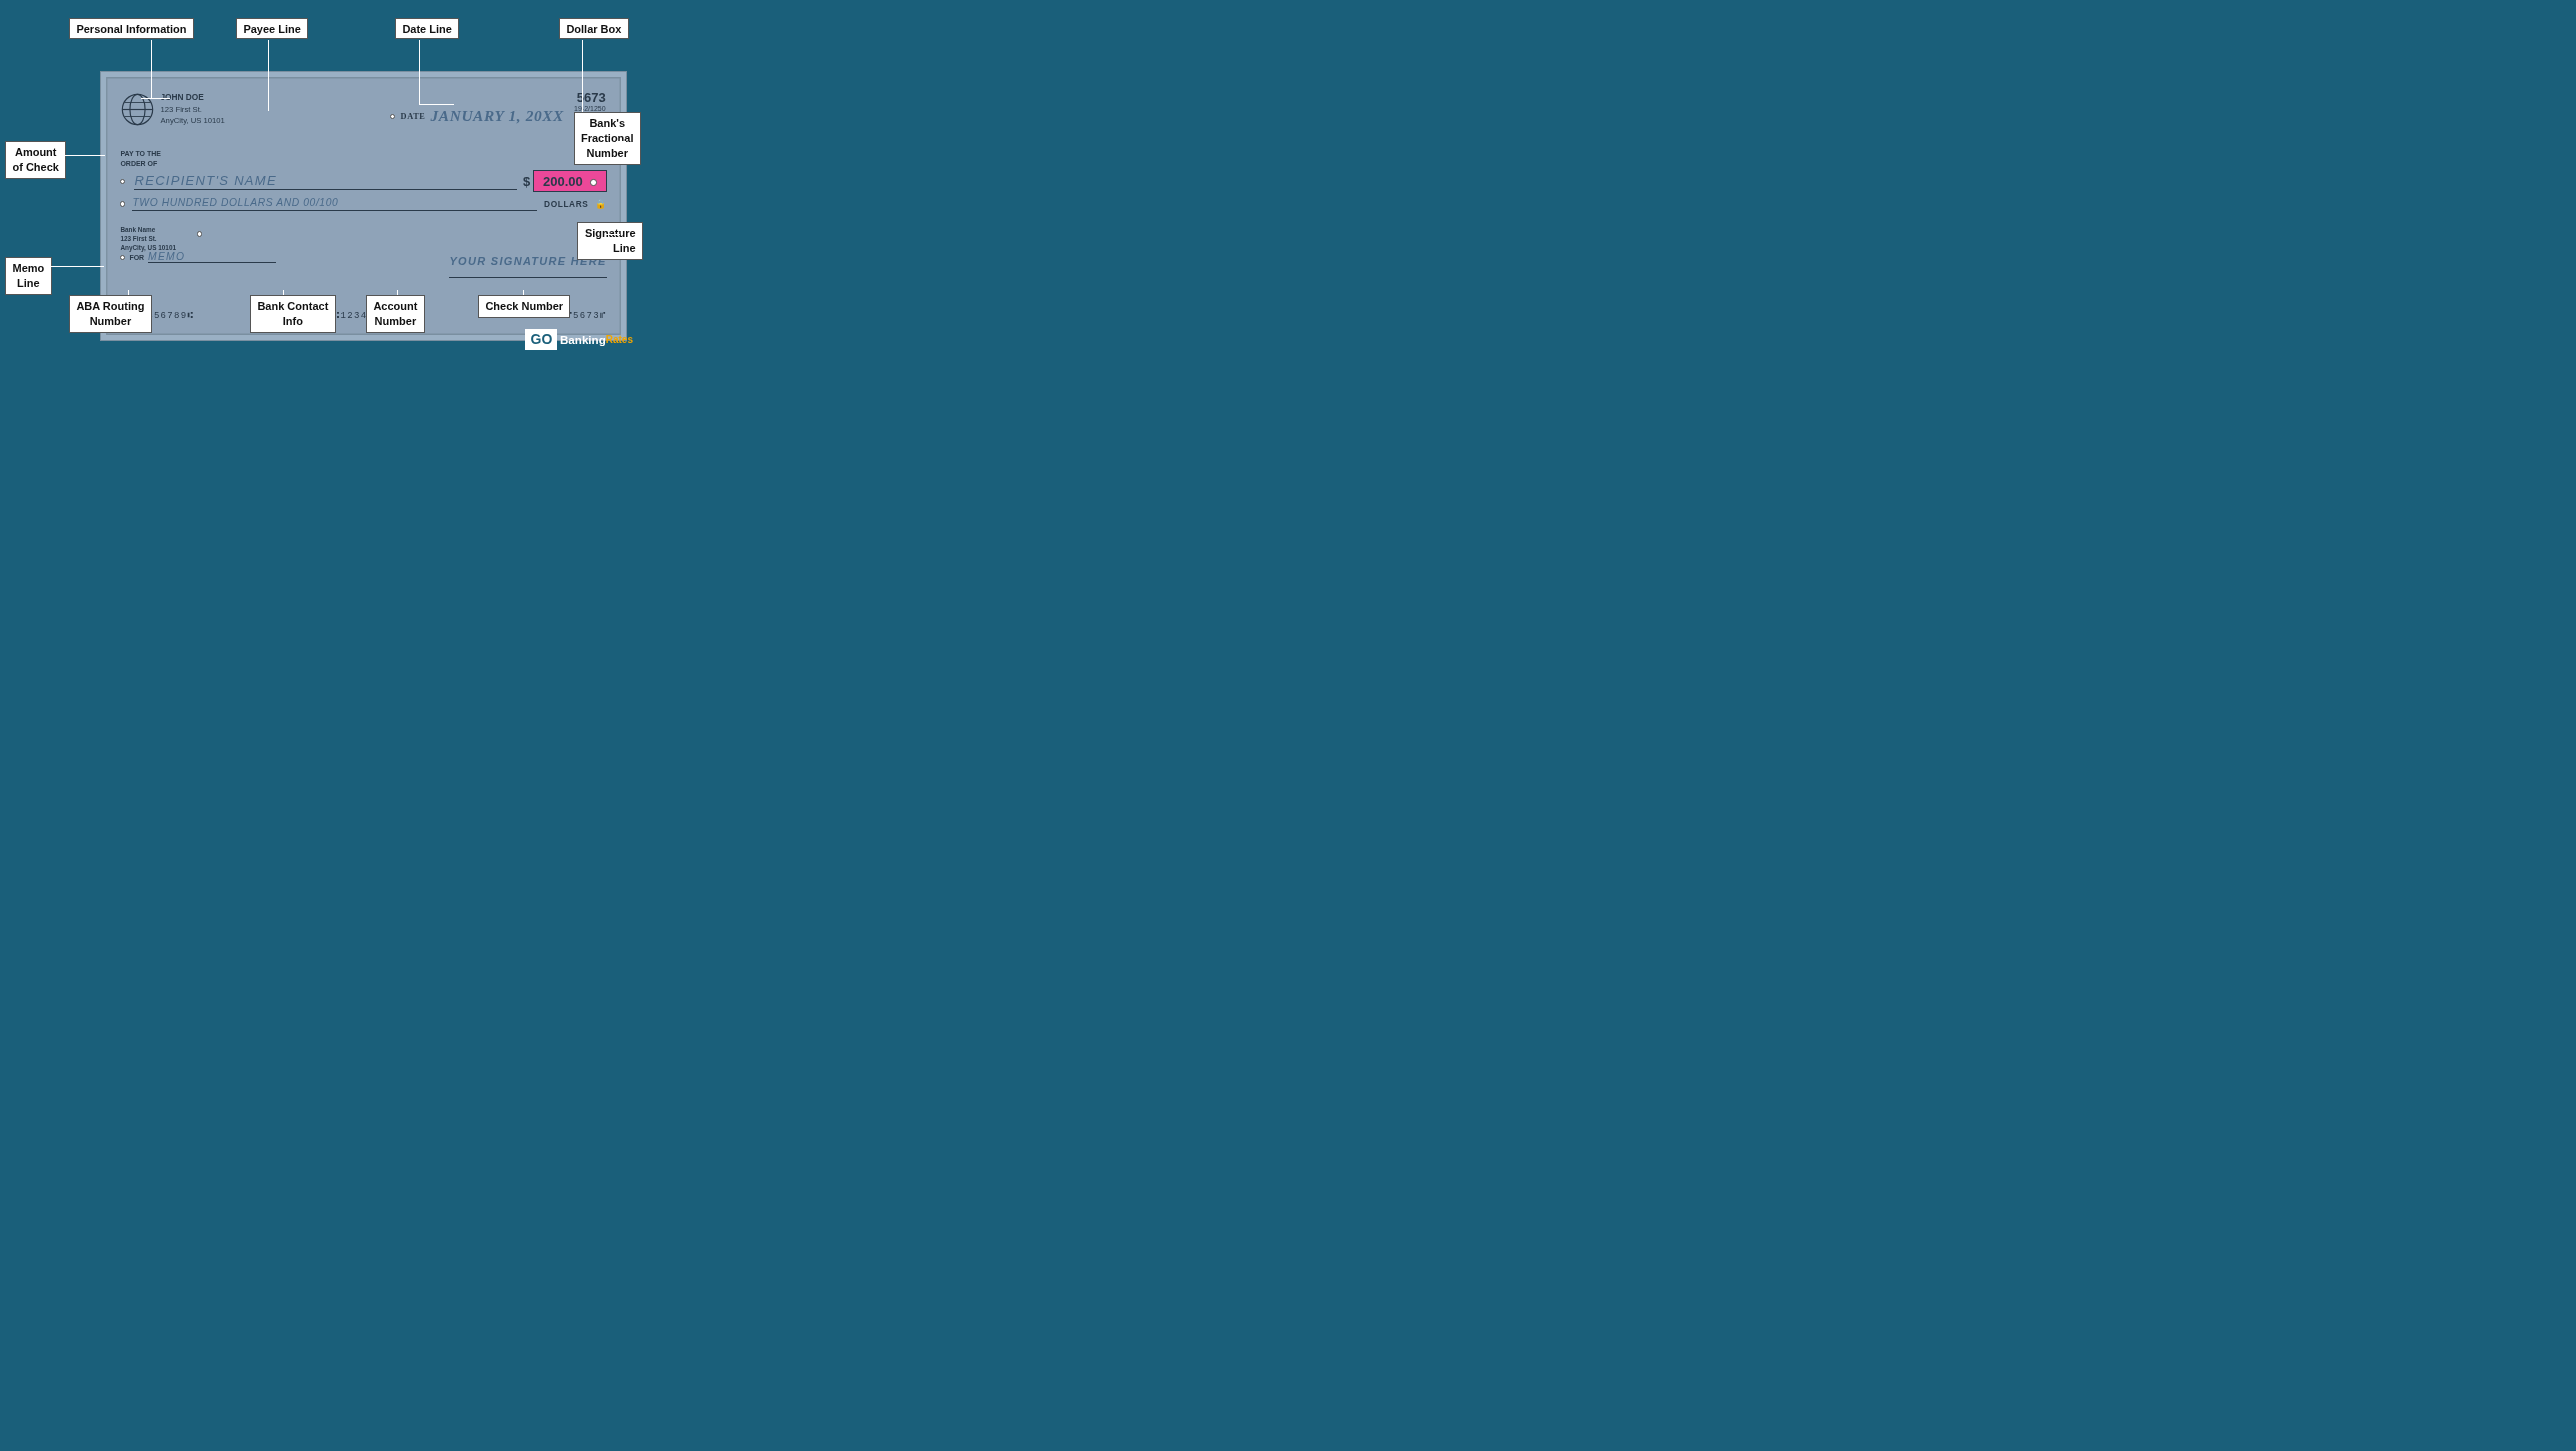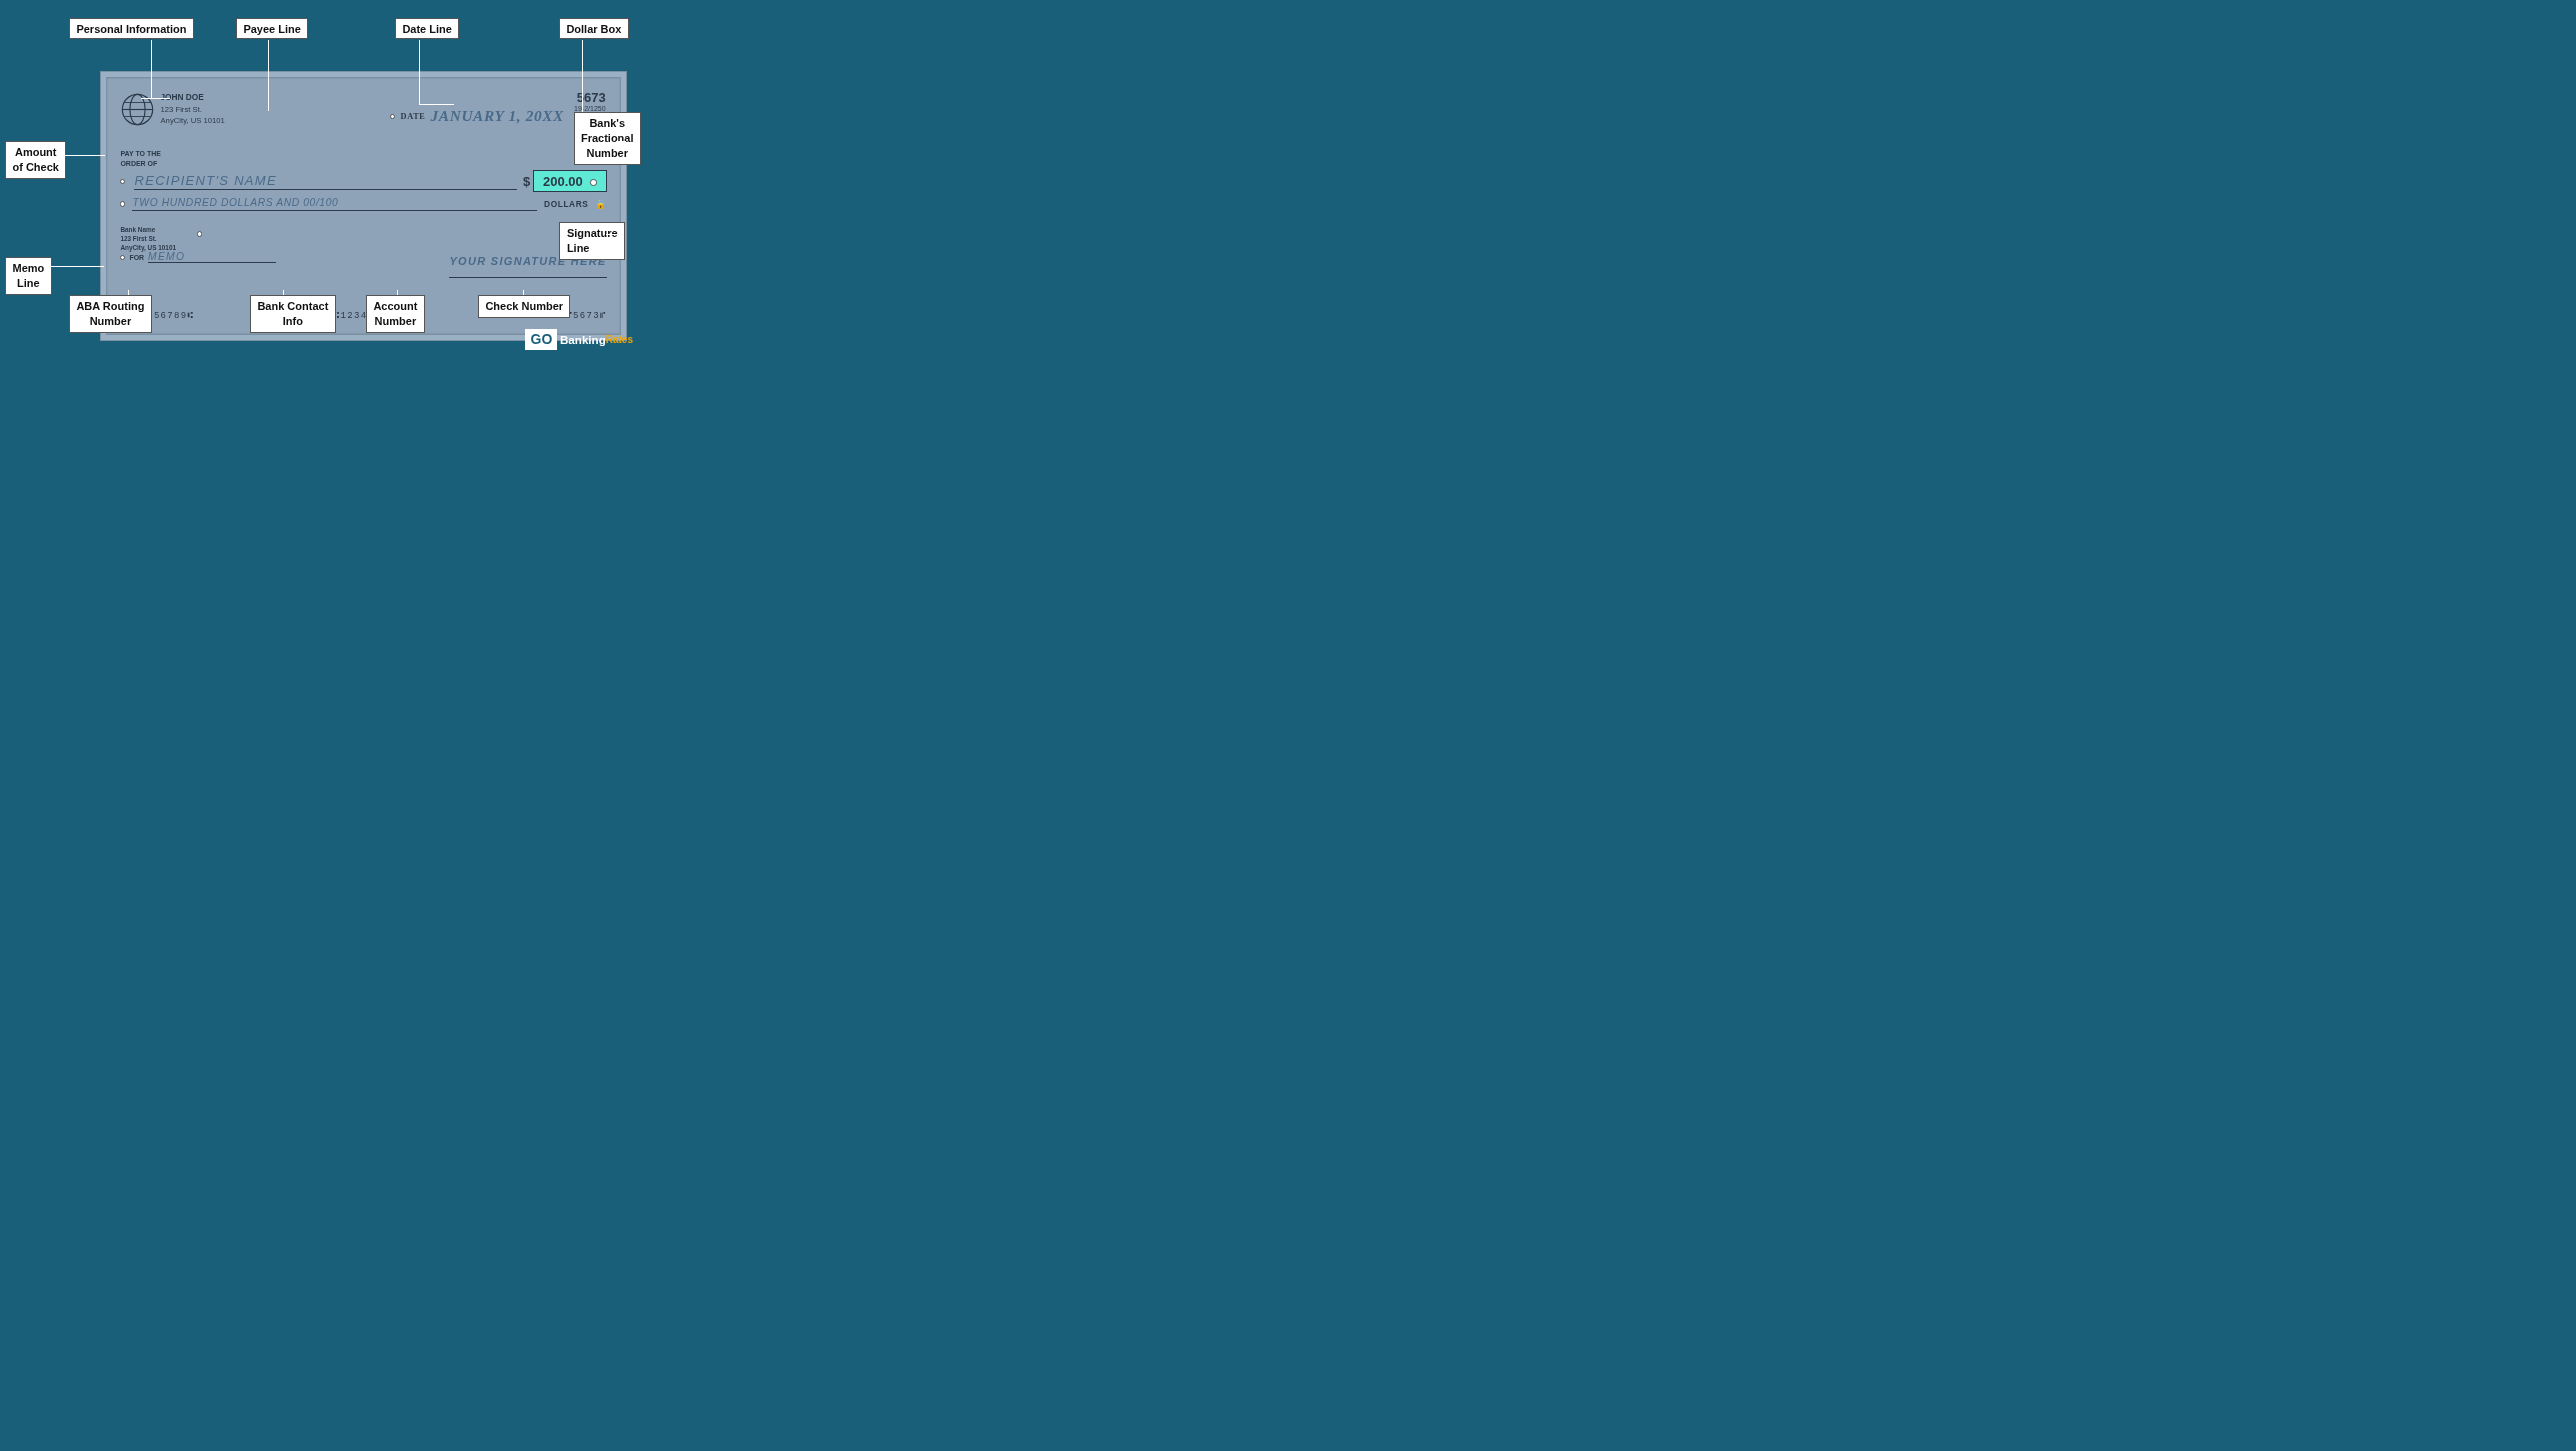--- a/index.html
+++ b/index.html
@@ -150,7 +150,7 @@
       font-size: 13px;
       font-weight: bold;
       color: #2a3a4a;
-      background: #5eead4;
+      background: #ec4899;
       min-width: 64px;
       text-align: center;
     }

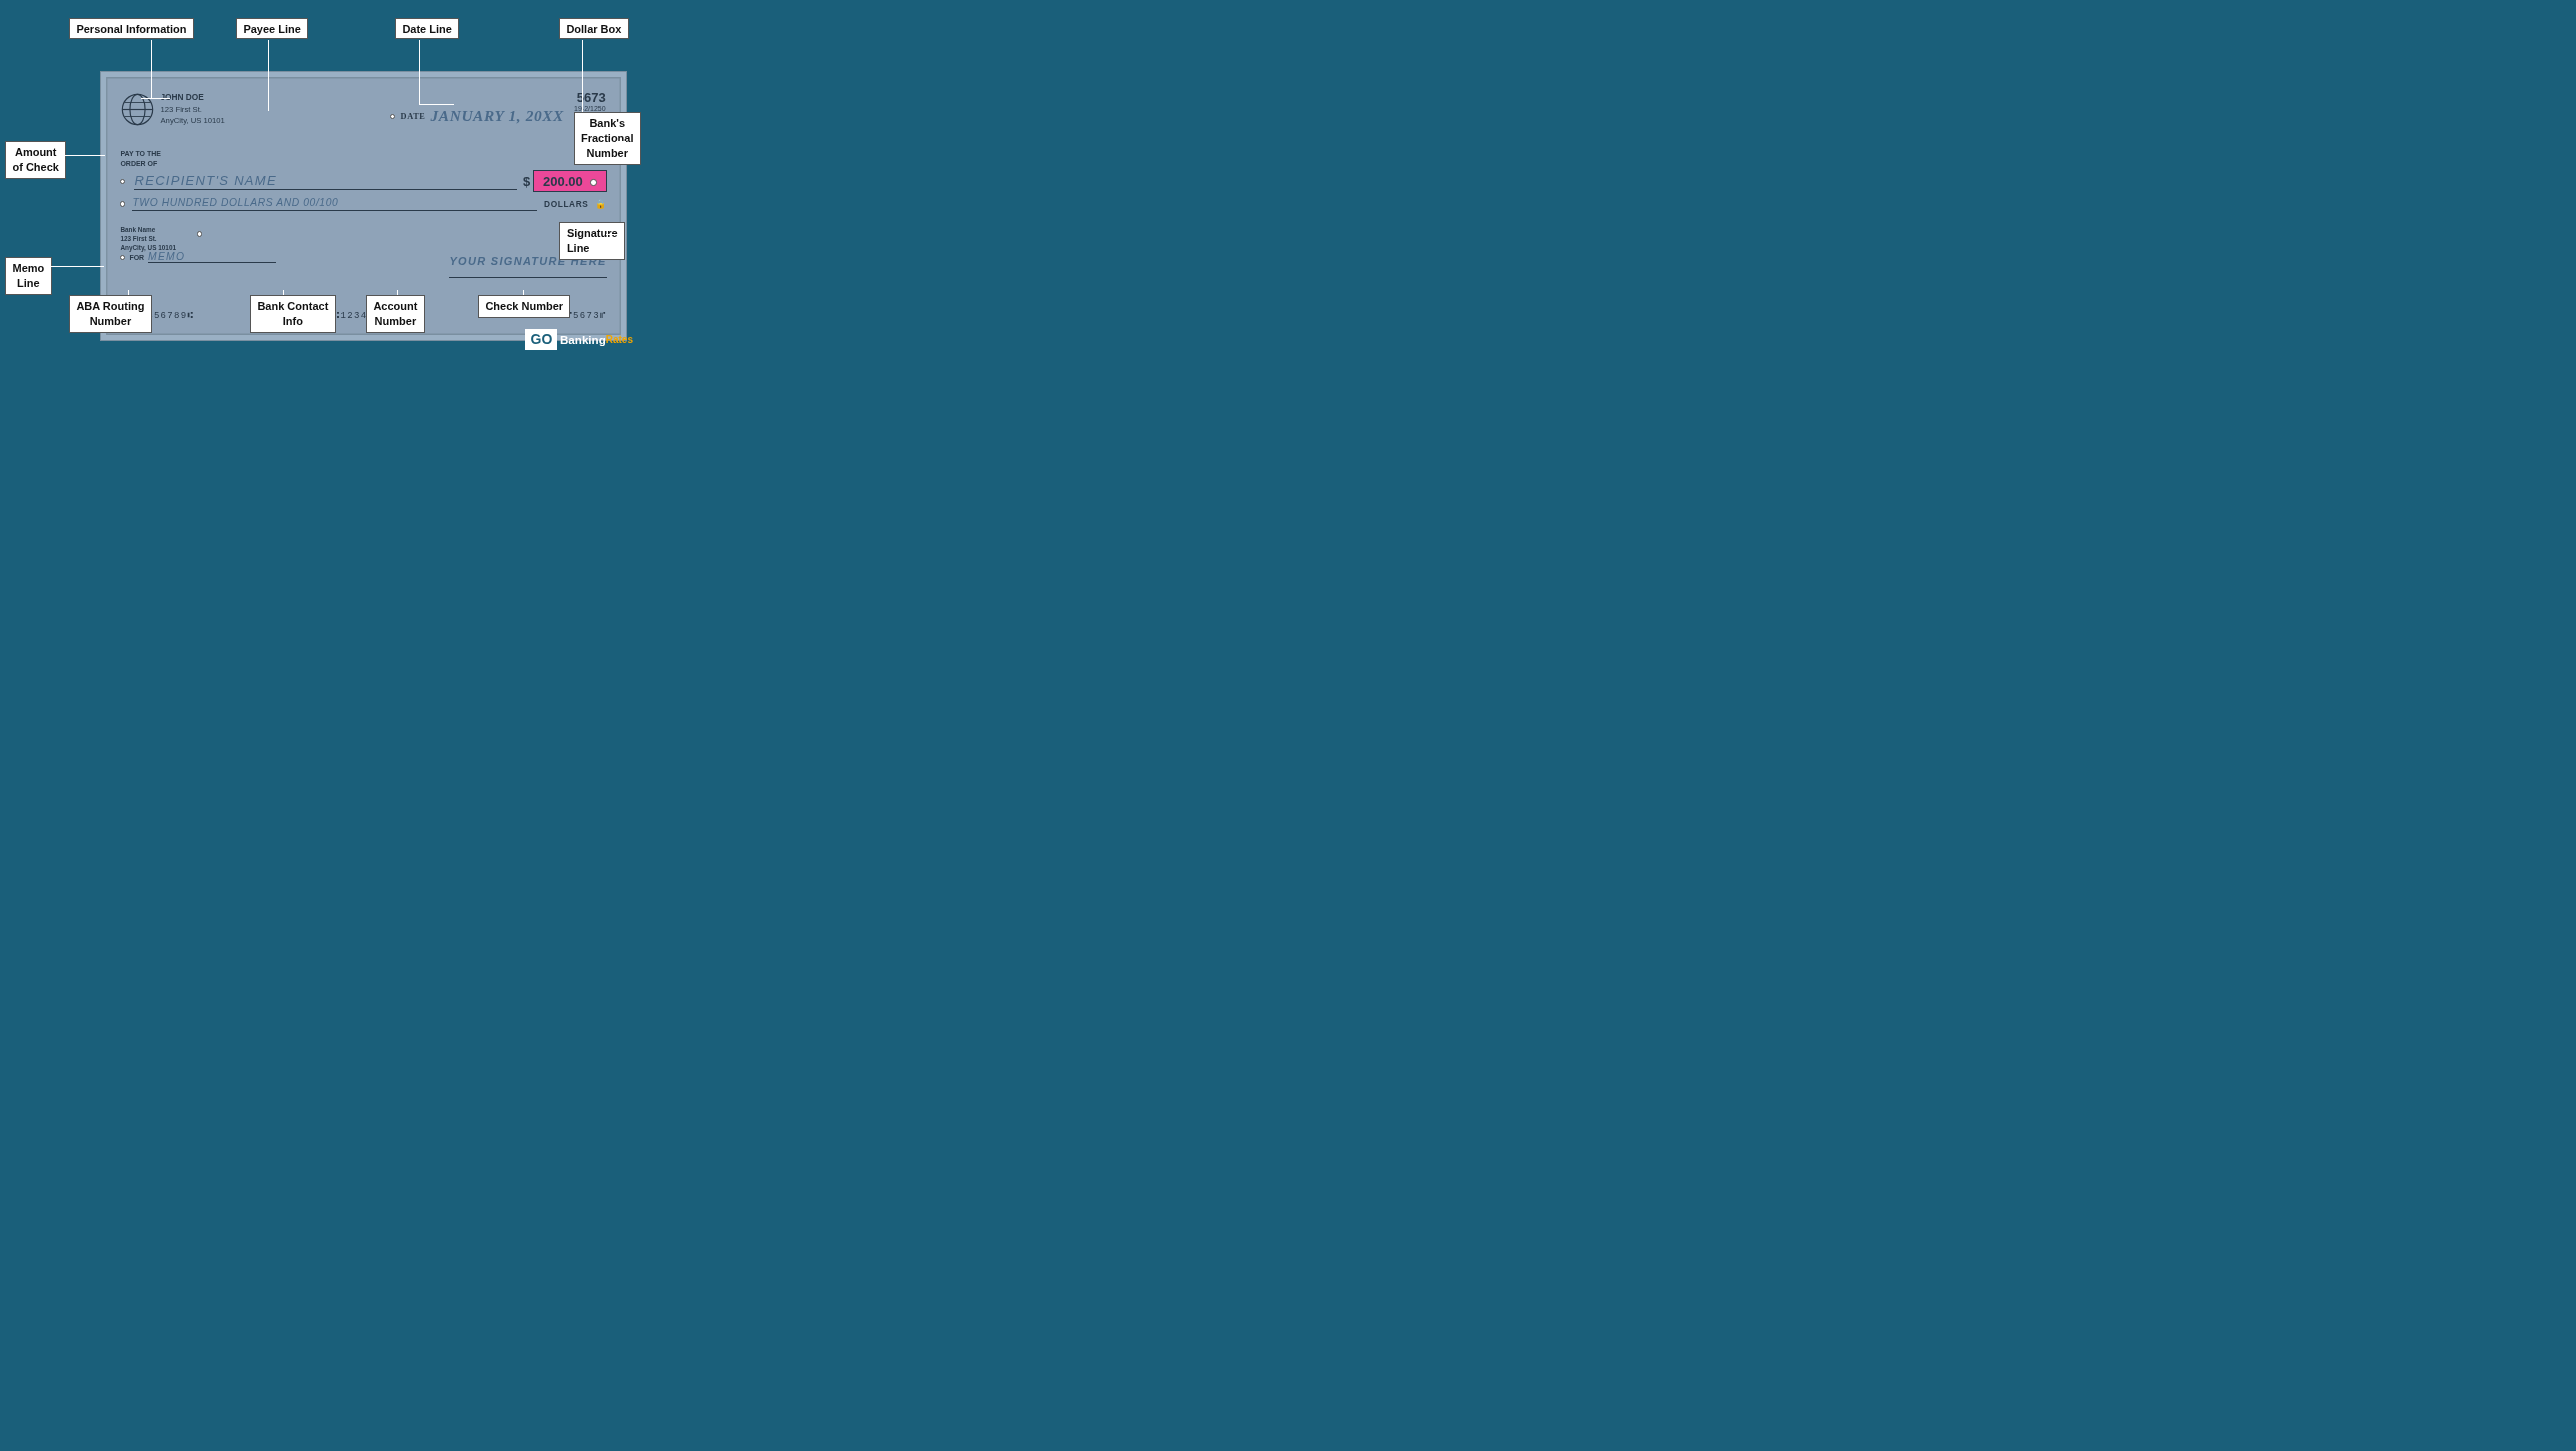--- a/index.html
+++ b/index.html
@@ -439,7 +439,7 @@
   </div>
   <div class="line-h" style="top: 155px; left: 57px; width: 48px;"></div>
 
-  <div class="label-box" style="top: 222px; right: 21px; line-height:1.4; text-align:left;margin-left:36px;">
+  <div class="label-box" style="top: 222px; right: 3px; line-height:1.4; text-align:right;margin-left:36px;">
     <span>Signature<br>Line</span>
   </div>
   <div class="line-h" style="top: 234px; left: 606px; width: 14px;"></div>

